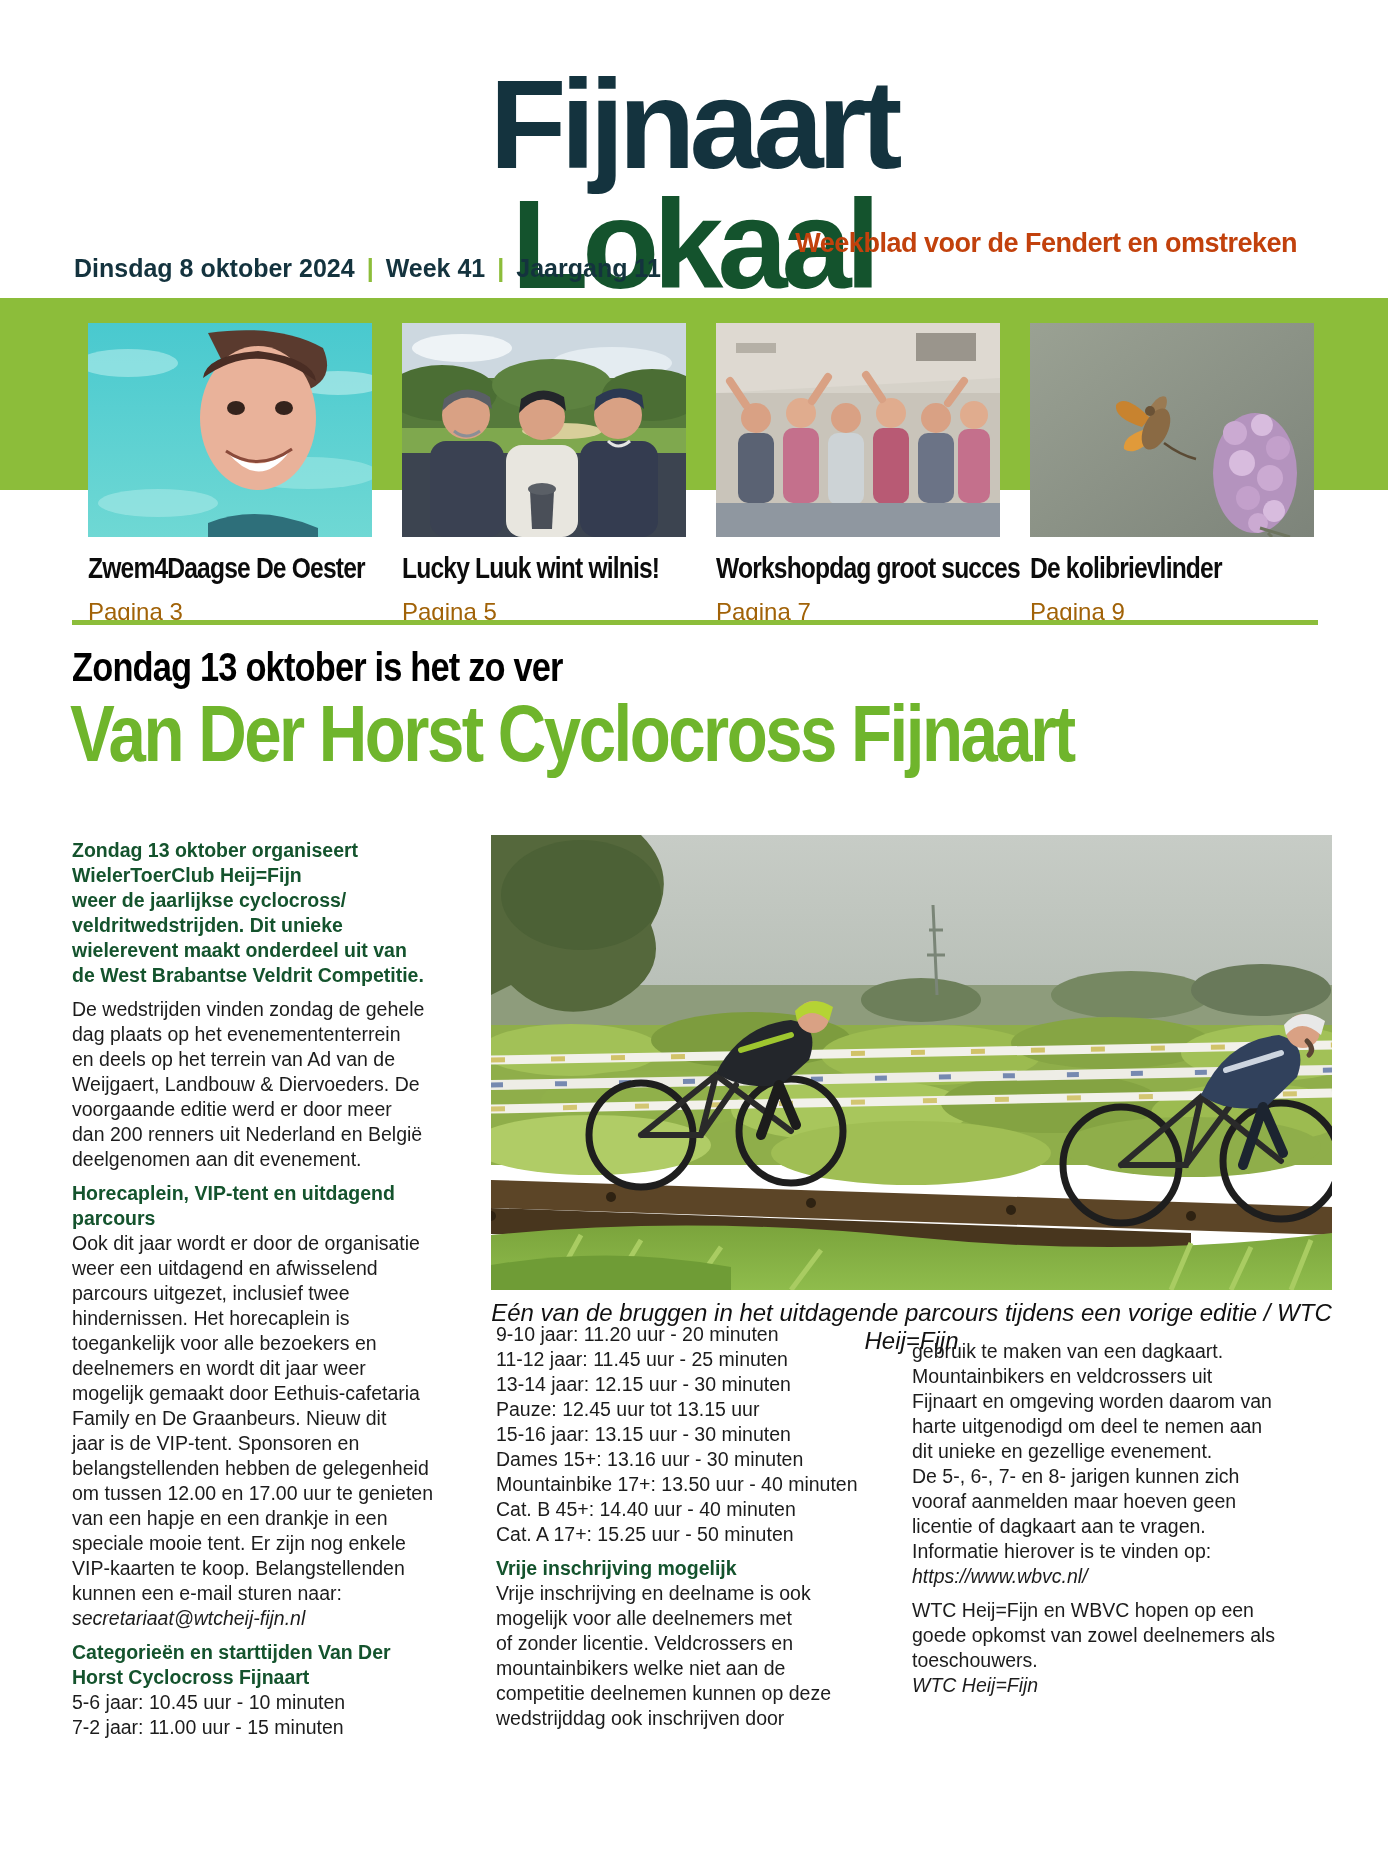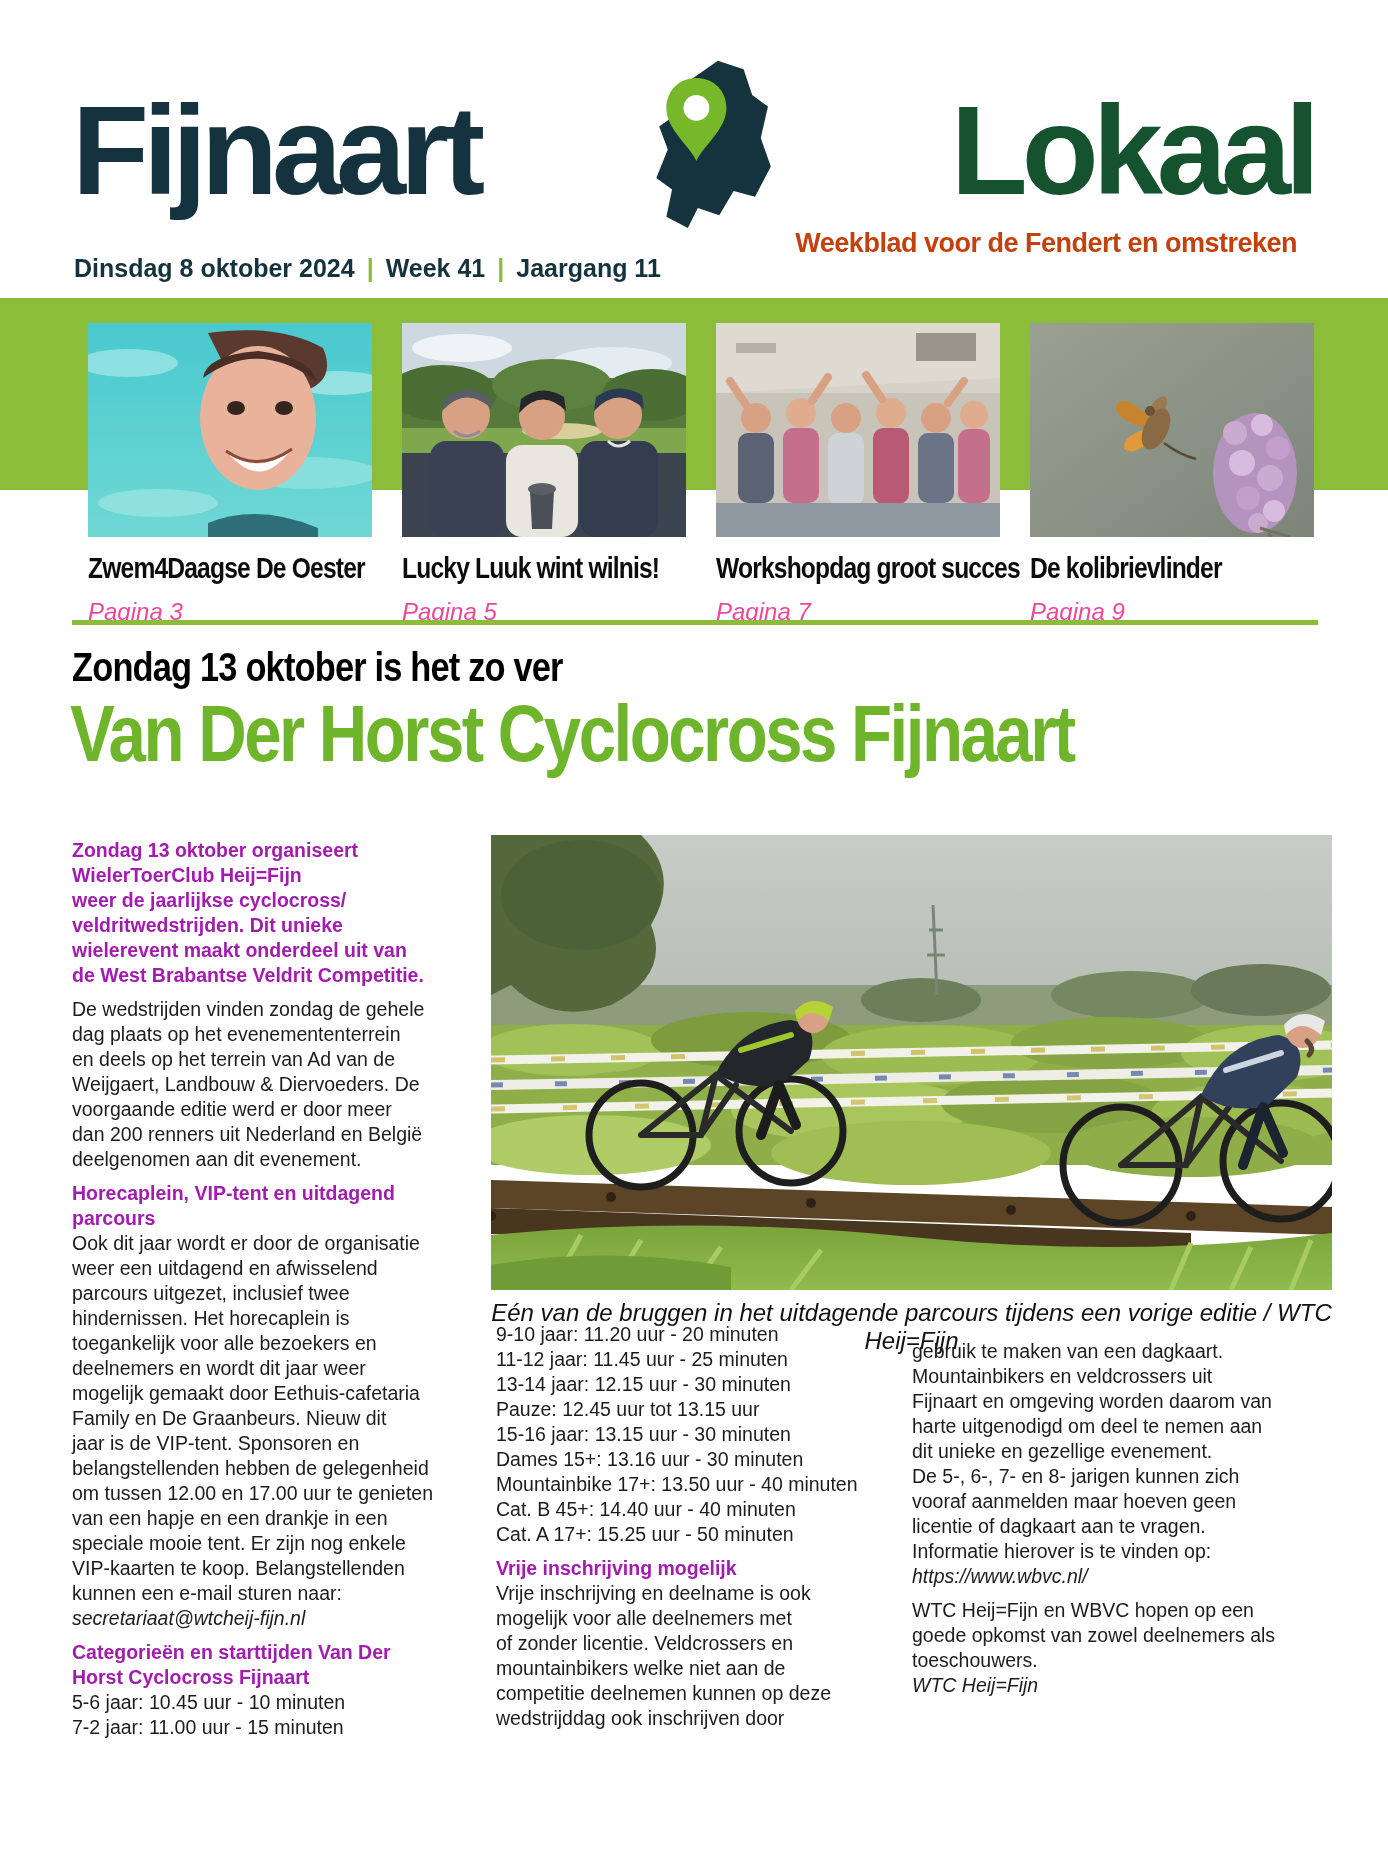--- a/index.html
+++ b/index.html
@@ -11,7 +11,7 @@
   
   .logo-row{
     position:absolute; left:72px; right:74px; top:62px; height:178px;
-    display:flex; justify-content:space-between; align-items:center;
+    display:flex; justify-content:space-between; align-items:center;flex-direction:column;
   }
   .logo-word{ font-weight:800; font-size:126px; letter-spacing:-6px; line-height:1; }
   .logo-left{ color:#14333e; }

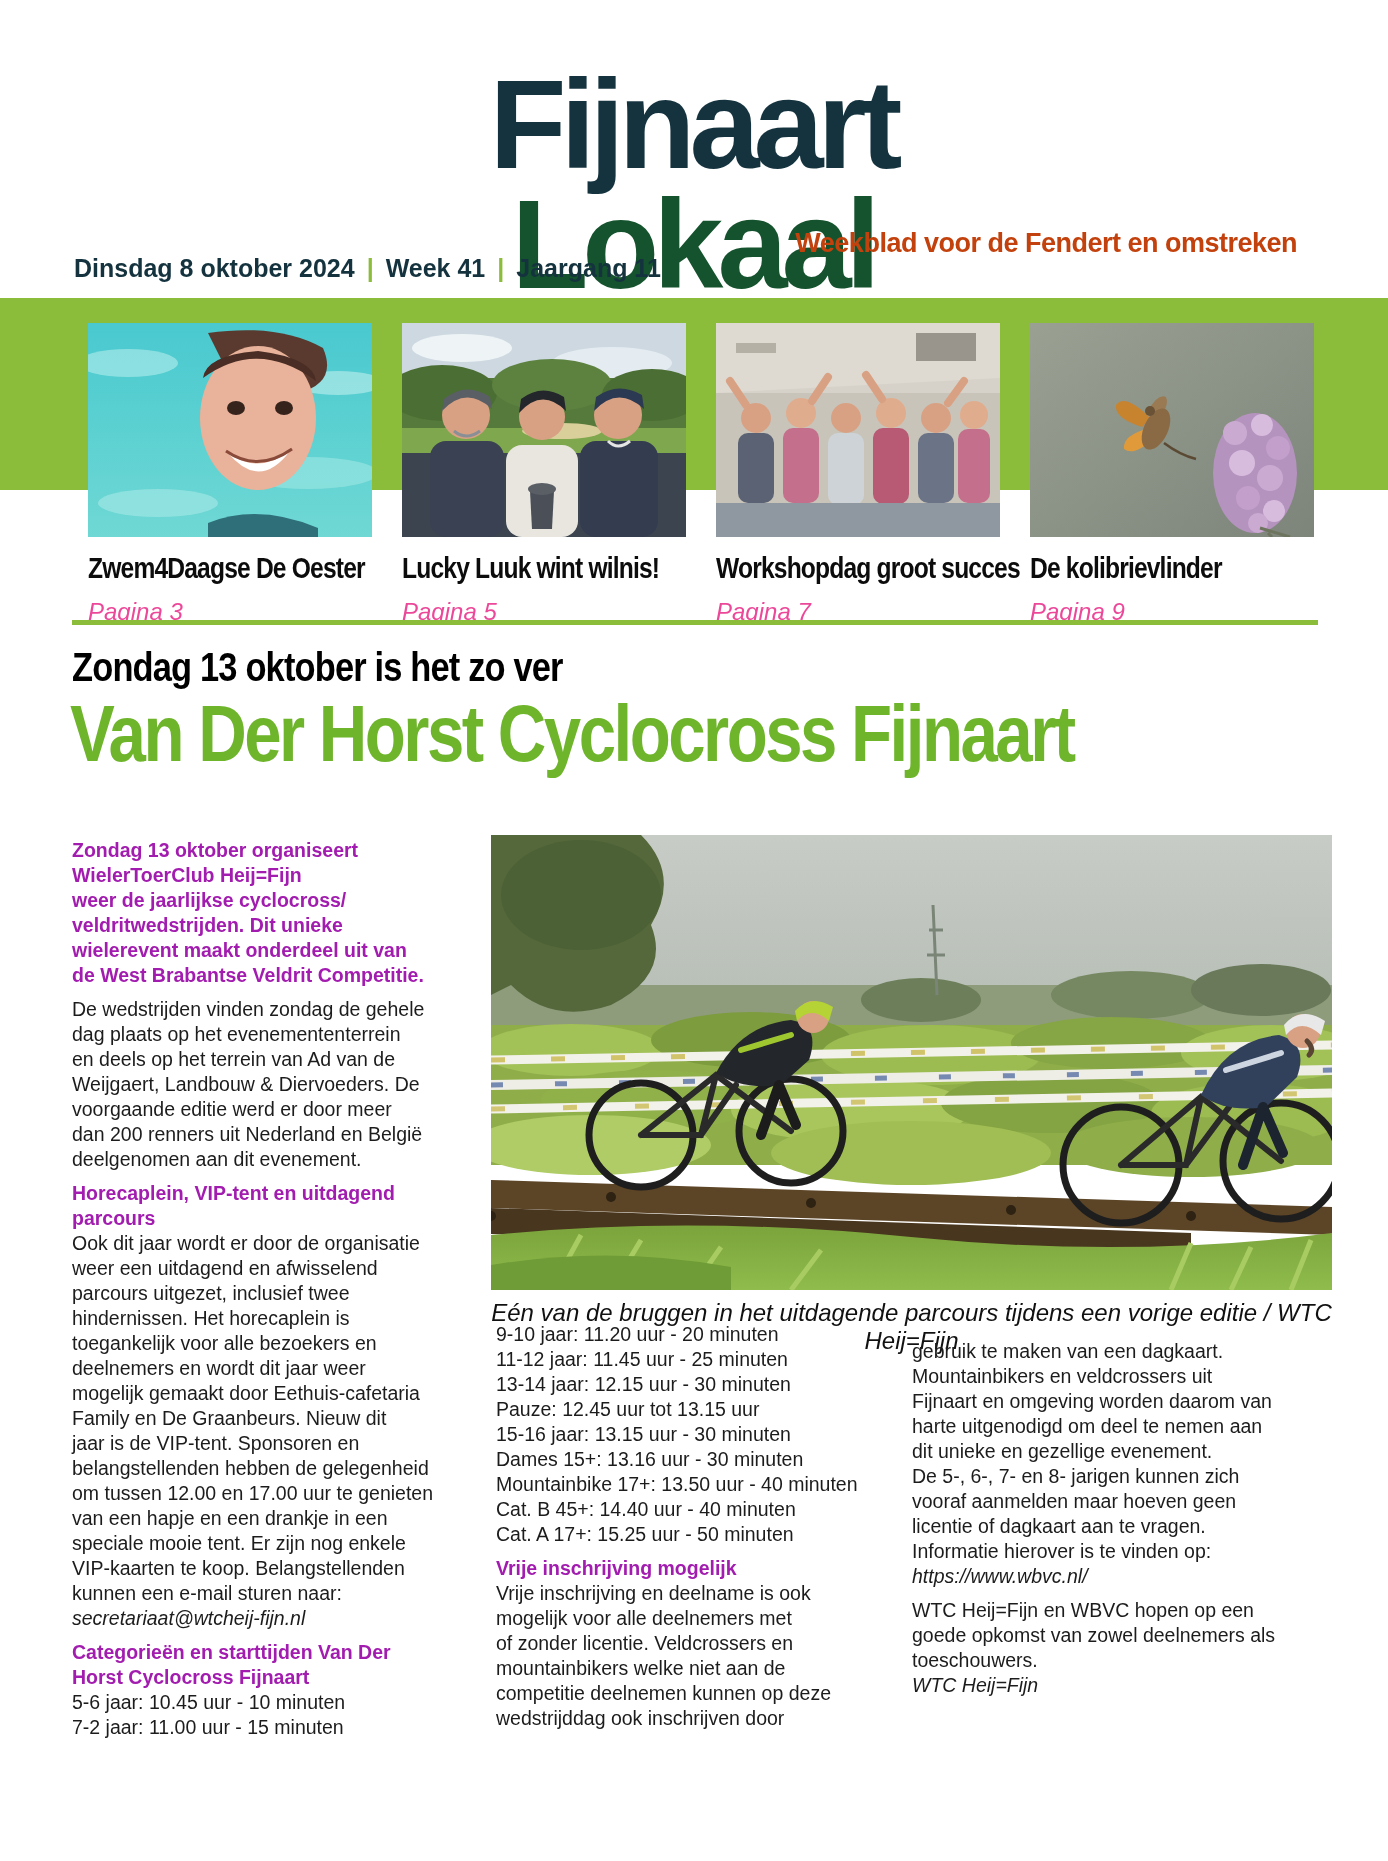--- a/index.html
+++ b/index.html
@@ -36,7 +36,7 @@
     letter-spacing:-1px; transform:scaleX(0.82); transform-origin:left; white-space:nowrap;
   }
   .teaser-page{
-    position:absolute; top:598px; font-size:24px; font-style:italic; color:#ec4899;
+    position:absolute; top:598px; font-size:24px; color:#a16207;
   }
   .tt0{ left:88px; } .tt1{ left:402px; } .tt2{ left:716px; } .tt3{ left:1030px; }
   .rule{ position:absolute; left:72px; top:620px; width:1246px; height:5px; background:#8cbd3a; }

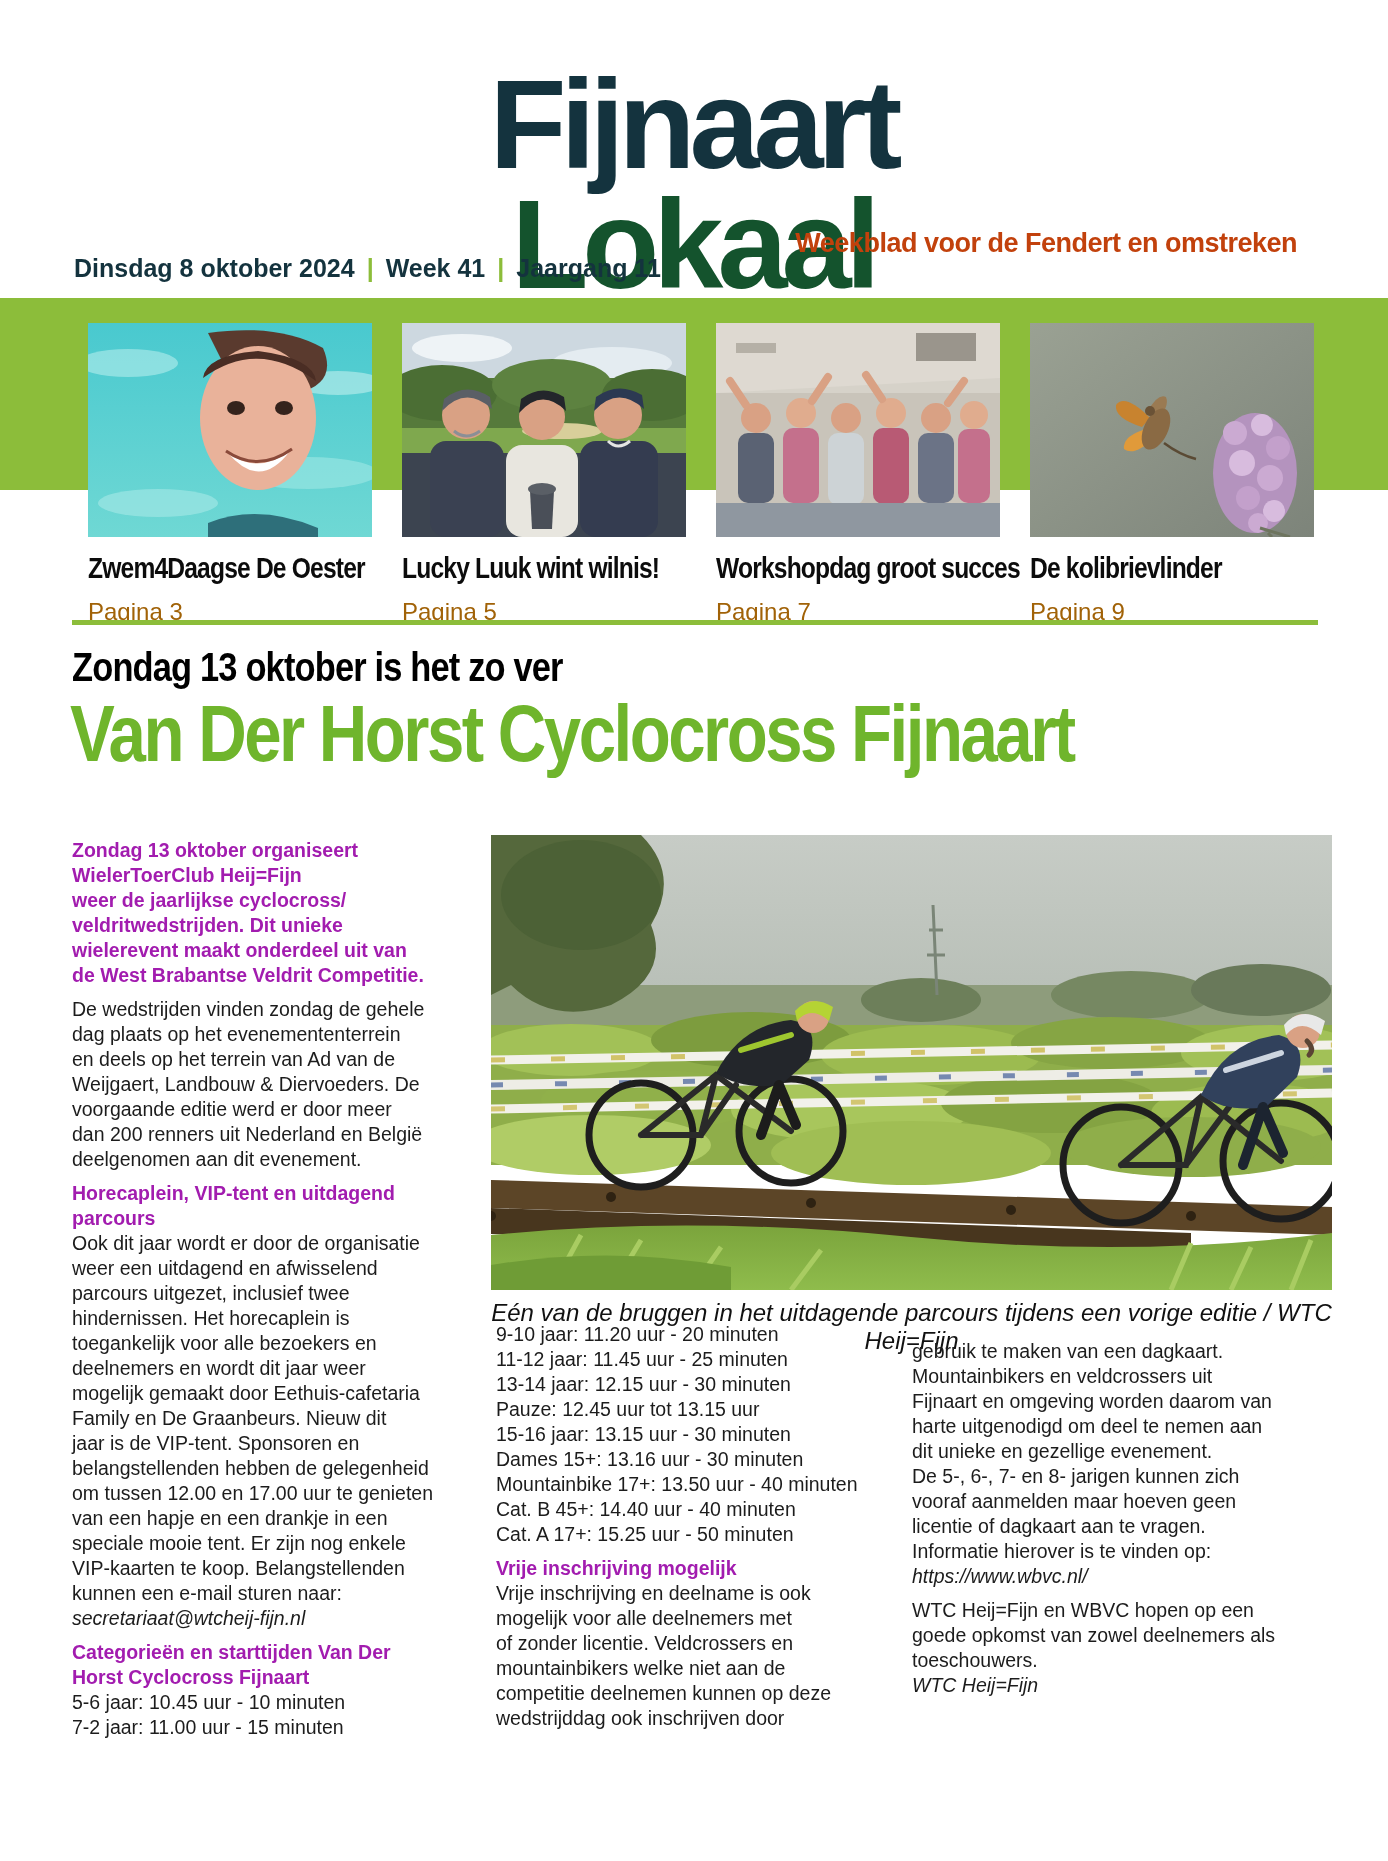--- a/index.html
+++ b/index.html
@@ -55,7 +55,7 @@
   .col-mid{  left:496px; top:1322px; width:406px; }
   .col-right{left:912px; top:1339px; width:424px; }
   .blk{ margin:0; white-space:pre-line; font-size:19.5px; line-height:25px; color:#1c1c1c; }
-  .blk.bold{ font-weight:700; color:#a21caf; }
+  .blk.bold{ font-weight:700; color:#14532d; }
   .blk.italic{ font-style:italic; }
   .blk.gap{ margin-top:9px; }
   .blk.gap2{ }

